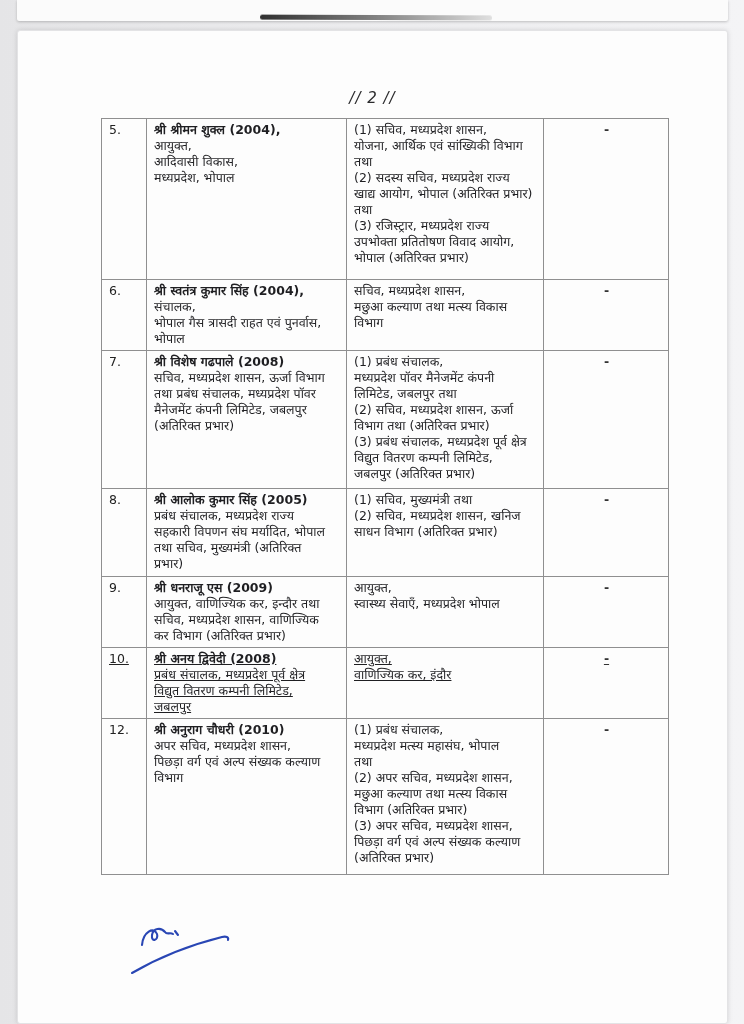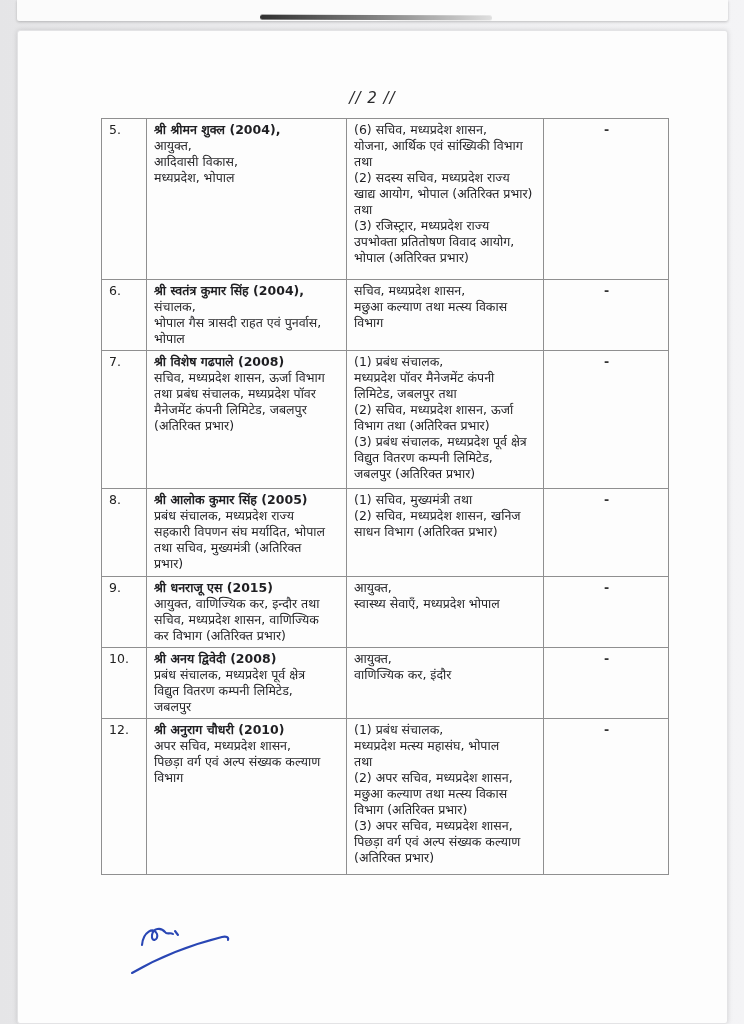--- a/index.html
+++ b/index.html
@@ -81,7 +81,7 @@
 आदिवासी विकास,
 मध्यप्रदेश, भोपाल</div>
         </td>
-        <td class="c-assign">(6) सचिव, मध्यप्रदेश शासन,
+        <td class="c-assign">(1) सचिव, मध्यप्रदेश शासन,
 योजना, आर्थिक एवं सांख्यिकी विभाग
 तथा
 (2) सदस्य सचिव, मध्यप्रदेश राज्य

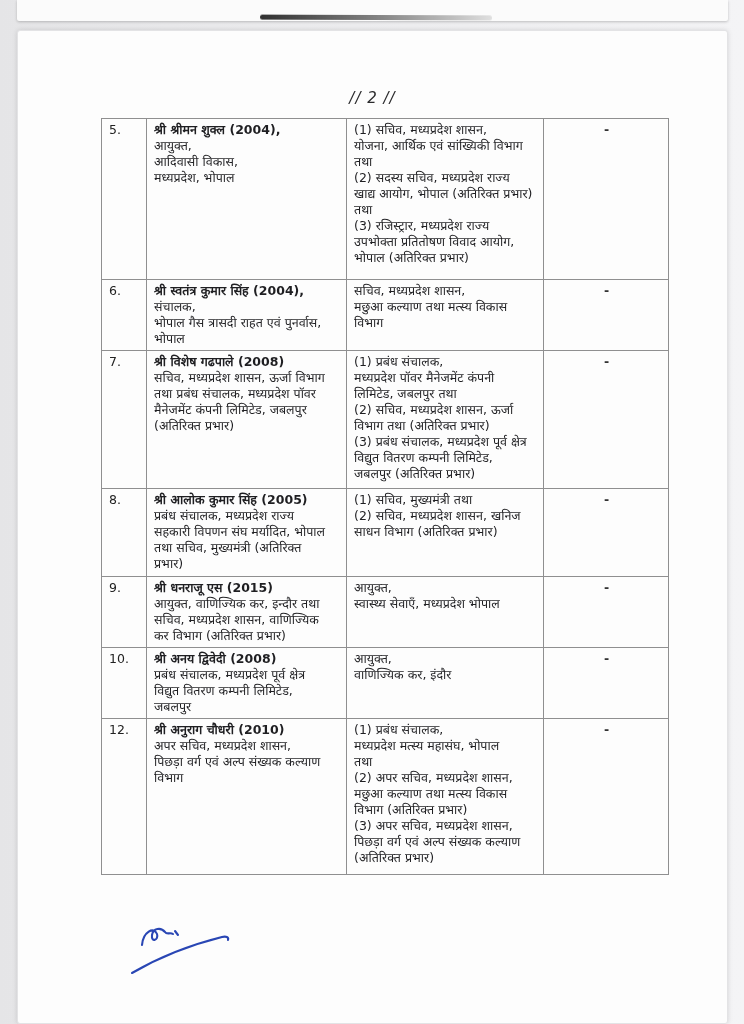--- a/index.html
+++ b/index.html
@@ -141,7 +141,7 @@
       <tr class="r9">
         <td class="c-sno">9.</td>
         <td class="c-name">
-          <div class="nb">श्री धनराजू एस (2015)</div>
+          <div class="nb">श्री धनराजू एस (2009)</div>
           <div class="nr">आयुक्त, वाणिज्यिक कर, इन्दौर तथा
 सचिव, मध्यप्रदेश शासन, वाणिज्यिक
 कर विभाग (अतिरिक्त प्रभार)</div>

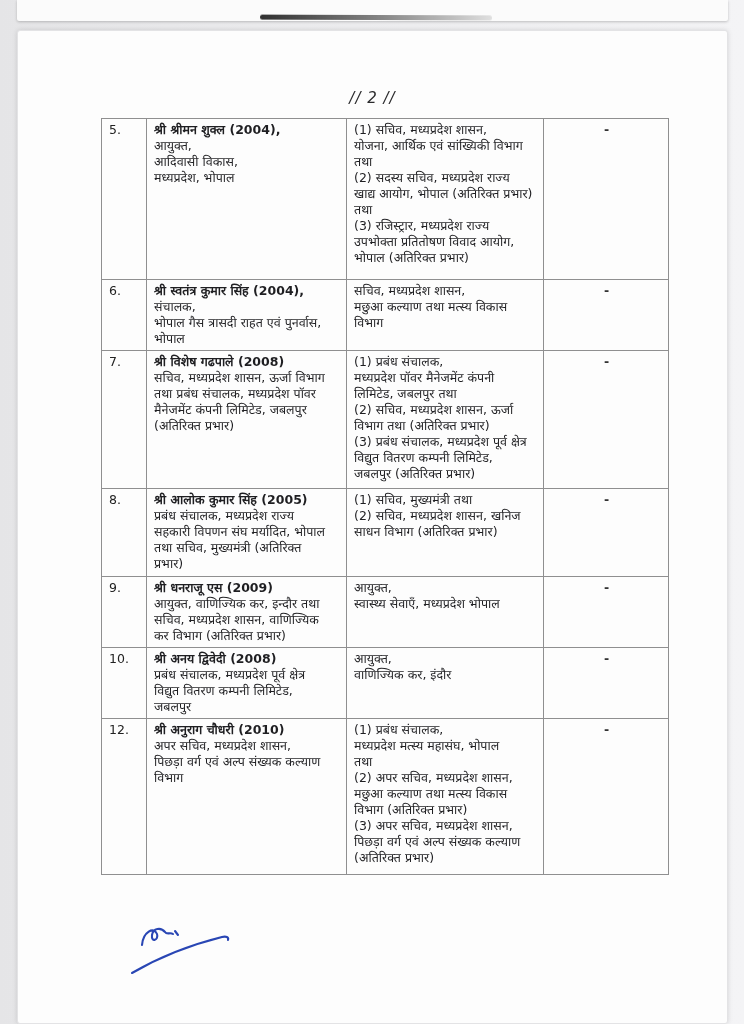--- a/index.html
+++ b/index.html
@@ -50,7 +50,7 @@
   tr.r7 td{height:131px;}
   tr.r8 td{height:81px;}
   tr.r9 td{height:55px;}
-  tr.r10 td{height:63px;}
+  tr.r10 td{height:63px;text-decoration:underline;}
   tr.r11 td{height:49px;}
   tr.r12 td{height:149px;margin-left:7px;}
   .sig{position:absolute;left:110px;top:888px;width:116px;height:62px;}

